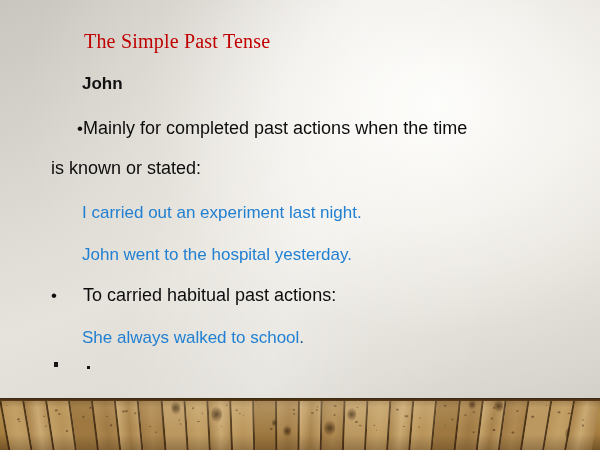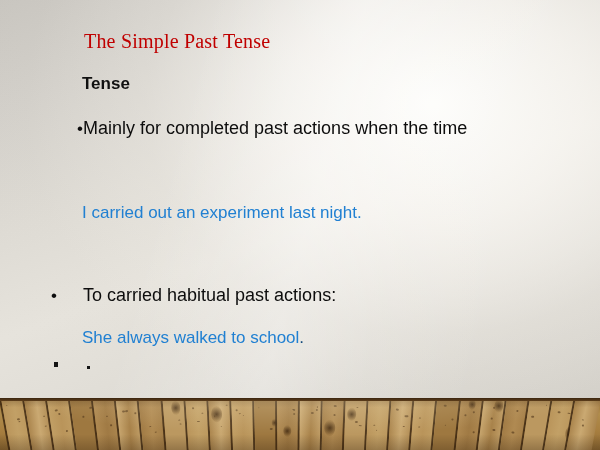--- a/index.html
+++ b/index.html
@@ -192,7 +192,7 @@
 
     <div class="title">The Simple Past Tense</div>
 
-    <div class="subhead">Tense</div>
+    <div class="subhead">John</div>
 
     <div class="bullet-row" style="top:118px;text-align:right;">
       <span class="mark">•</span><span>Mainly for completed past actions when the time</span>

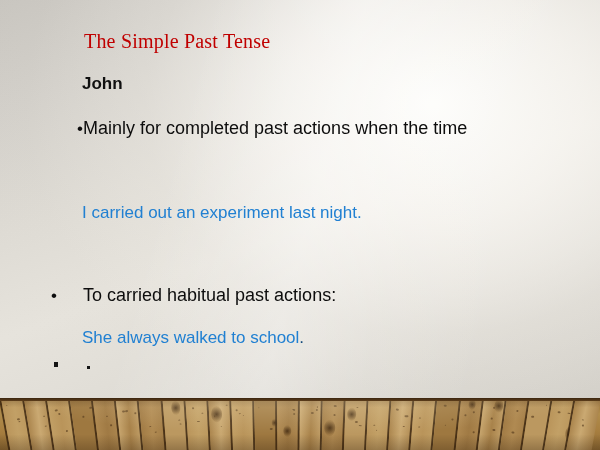--- a/index.html
+++ b/index.html
@@ -197,6 +197,7 @@
     <div class="bullet-row" style="top:118px;text-align:right;">
       <span class="mark">•</span><span>Mainly for completed past actions when the time</span>
     </div>
+    <div class="cont-line" style="top:158px;">is known  or stated:</div>
 
     <div class="example" style="top:203px;">I carried out an experiment  last night.</div>
 

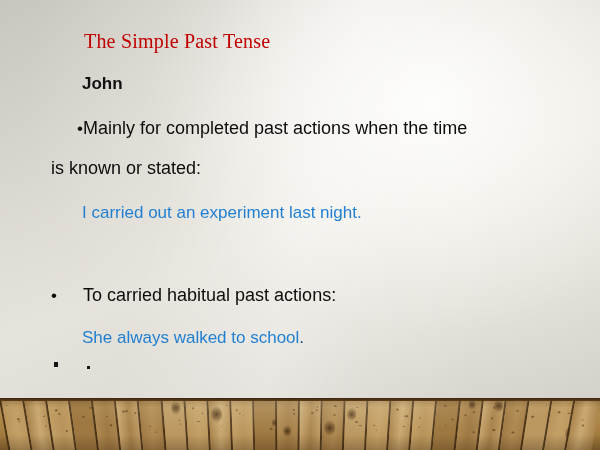--- a/index.html
+++ b/index.html
@@ -200,6 +200,7 @@
     <div class="cont-line" style="top:158px;">is known  or stated:</div>
 
     <div class="example" style="top:203px;">I carried out an experiment  last night.</div>
+    <div class="example" style="top:245px;">John went  to the hospital  yesterday.</div>
 
     <div class="bullet-row" style="top:285px;">
       <span class="mark">•</span><span>To carried habitual  past actions:</span>

